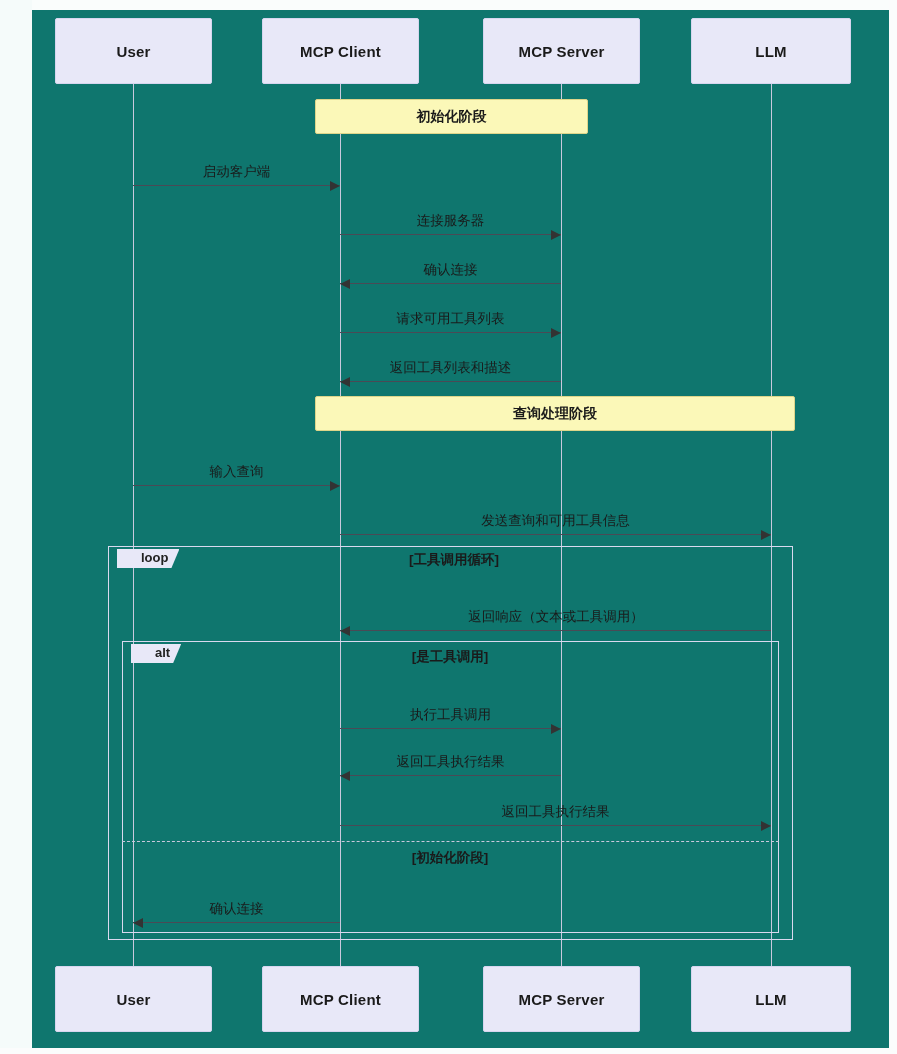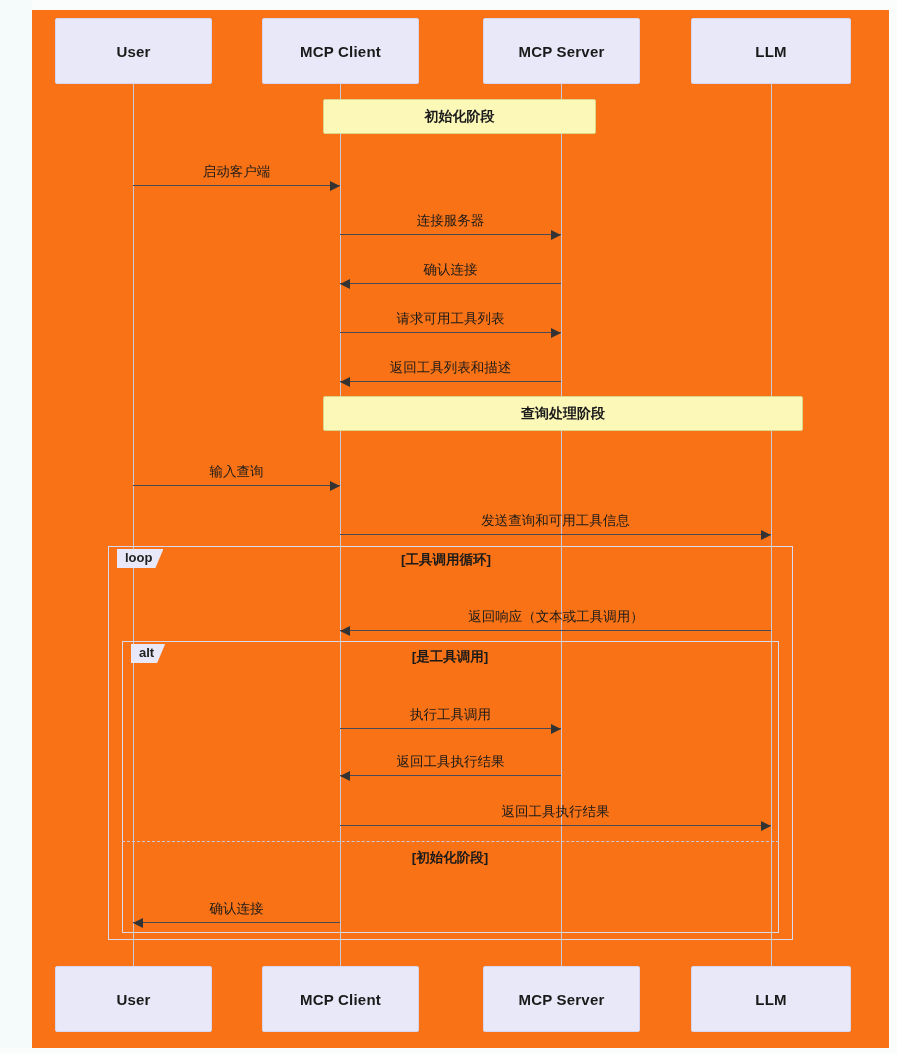--- a/index.html
+++ b/index.html
@@ -17,7 +17,7 @@
   #canvas {
     position: absolute;
     inset: 0;
-    background: #f97316;
+    background: #0f766e;
   }
   
   .edge-strip-left {

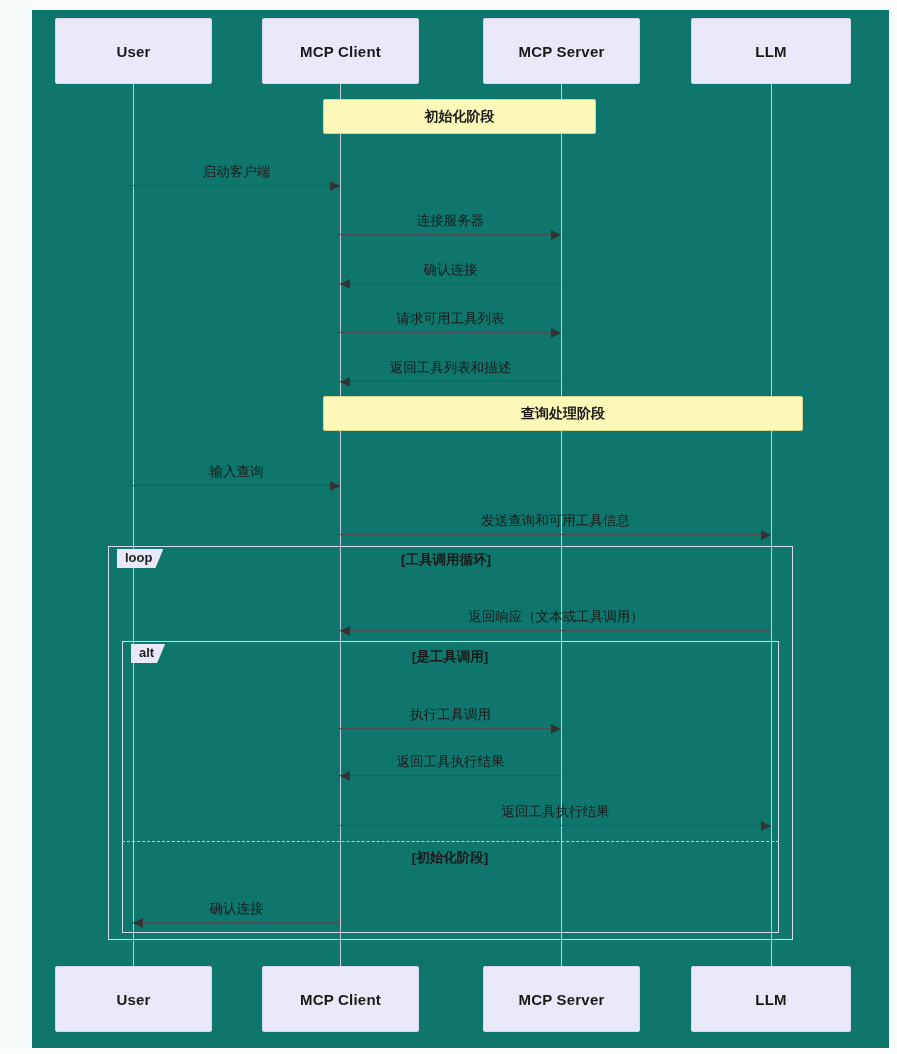--- a/index.html
+++ b/index.html
@@ -81,7 +81,6 @@
     font-weight: 700;
     color: #1a1a1a;
     box-sizing: border-box;
-    margin-left: 8px;
   }
 
   

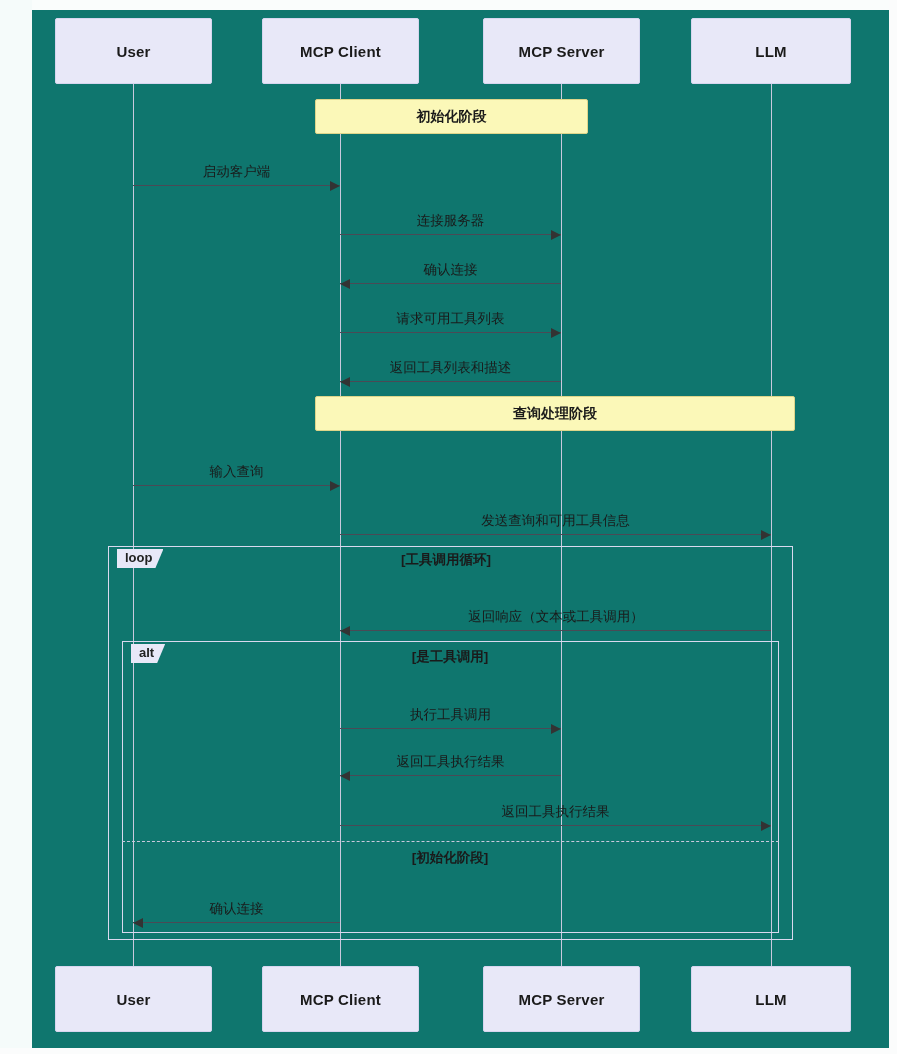--- a/index.html
+++ b/index.html
@@ -96,7 +96,7 @@
     color: #222;
     font-size: 13px;
     font-weight: 700;
-    padding: 2px 11px 3px 8px;
+    padding: 2px 11px 3px 24px;
     line-height: 14px;
     box-sizing: border-box;
     clip-path: polygon(0 0, 100% 0, calc(100% - 8px) 100%, 0 100%);

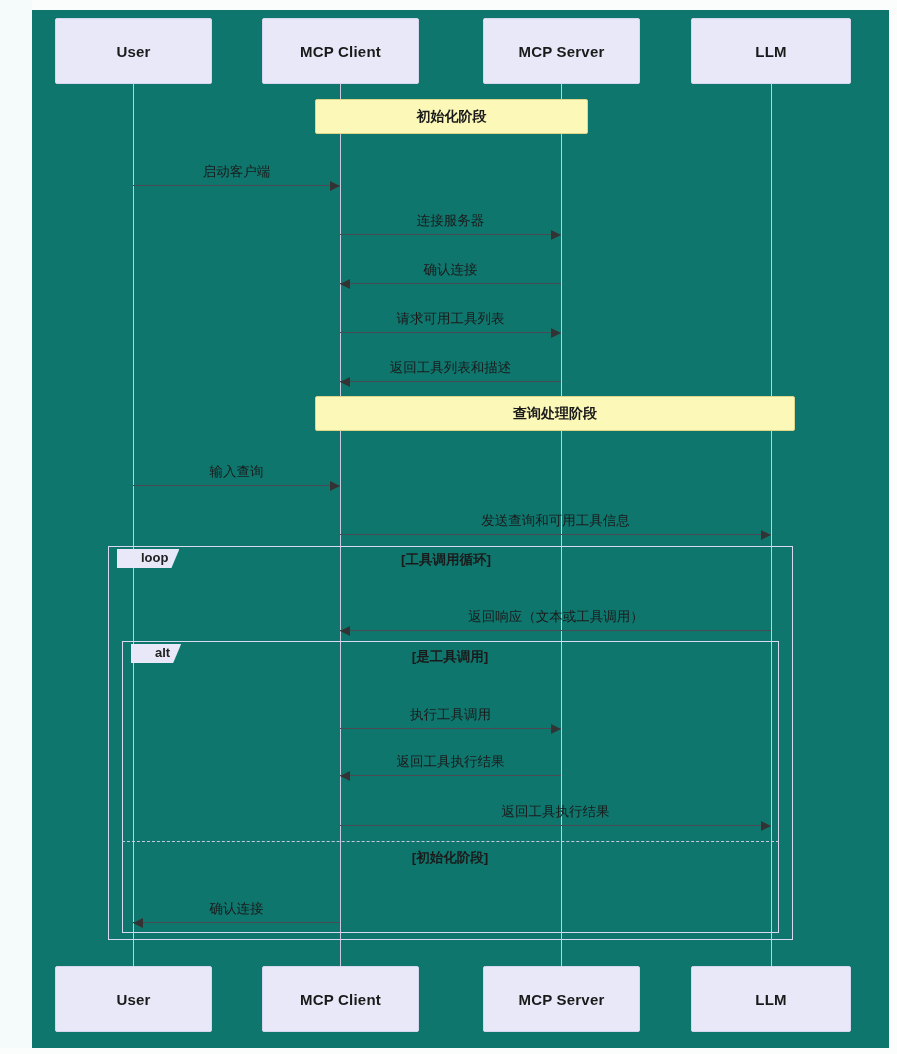--- a/index.html
+++ b/index.html
@@ -173,7 +173,7 @@
   <div id="fragments-layer">
       <div class="fragment" style="left: 108px; top: 546px; width: 685px; height: 394px;"></div>
       <div class="fragment-label" style="left: 117px; top: 549px;">loop</div>
-      <div class="fragment-cond" style="left: 296px; top: 551px; width: 300px;">[工具调用循环]</div>
+      <div class="fragment-cond" style="left: 304px; top: 551px; width: 300px;">[工具调用循环]</div>
       <div class="fragment" style="left: 122px; top: 641px; width: 657px; height: 292px;"></div>
       <div class="fragment-label" style="left: 131px; top: 644px;">alt</div>
       <div class="fragment-cond" style="left: 300px; top: 648px; width: 300px;">[是工具调用]</div>

